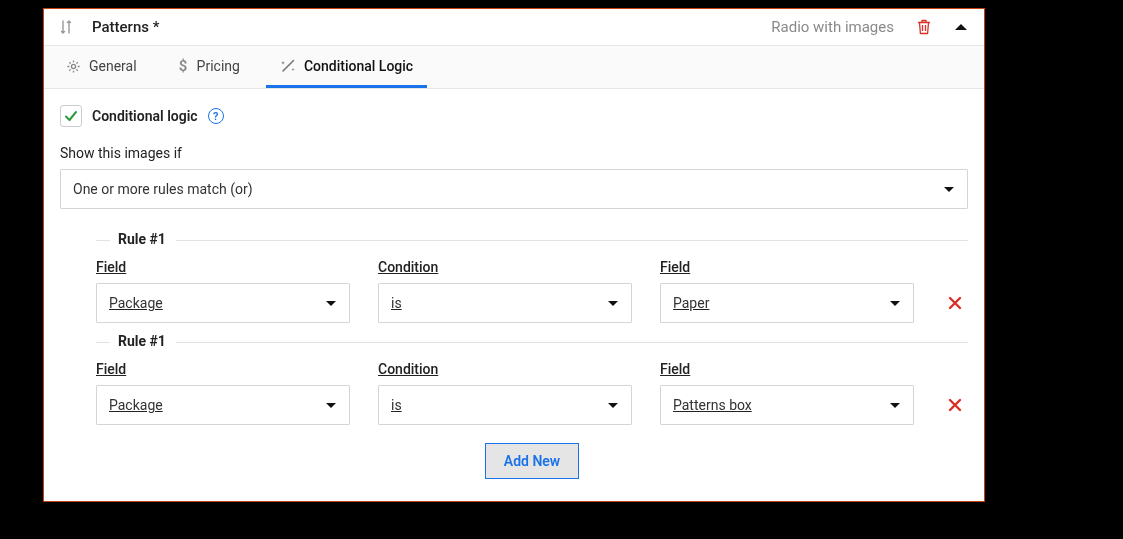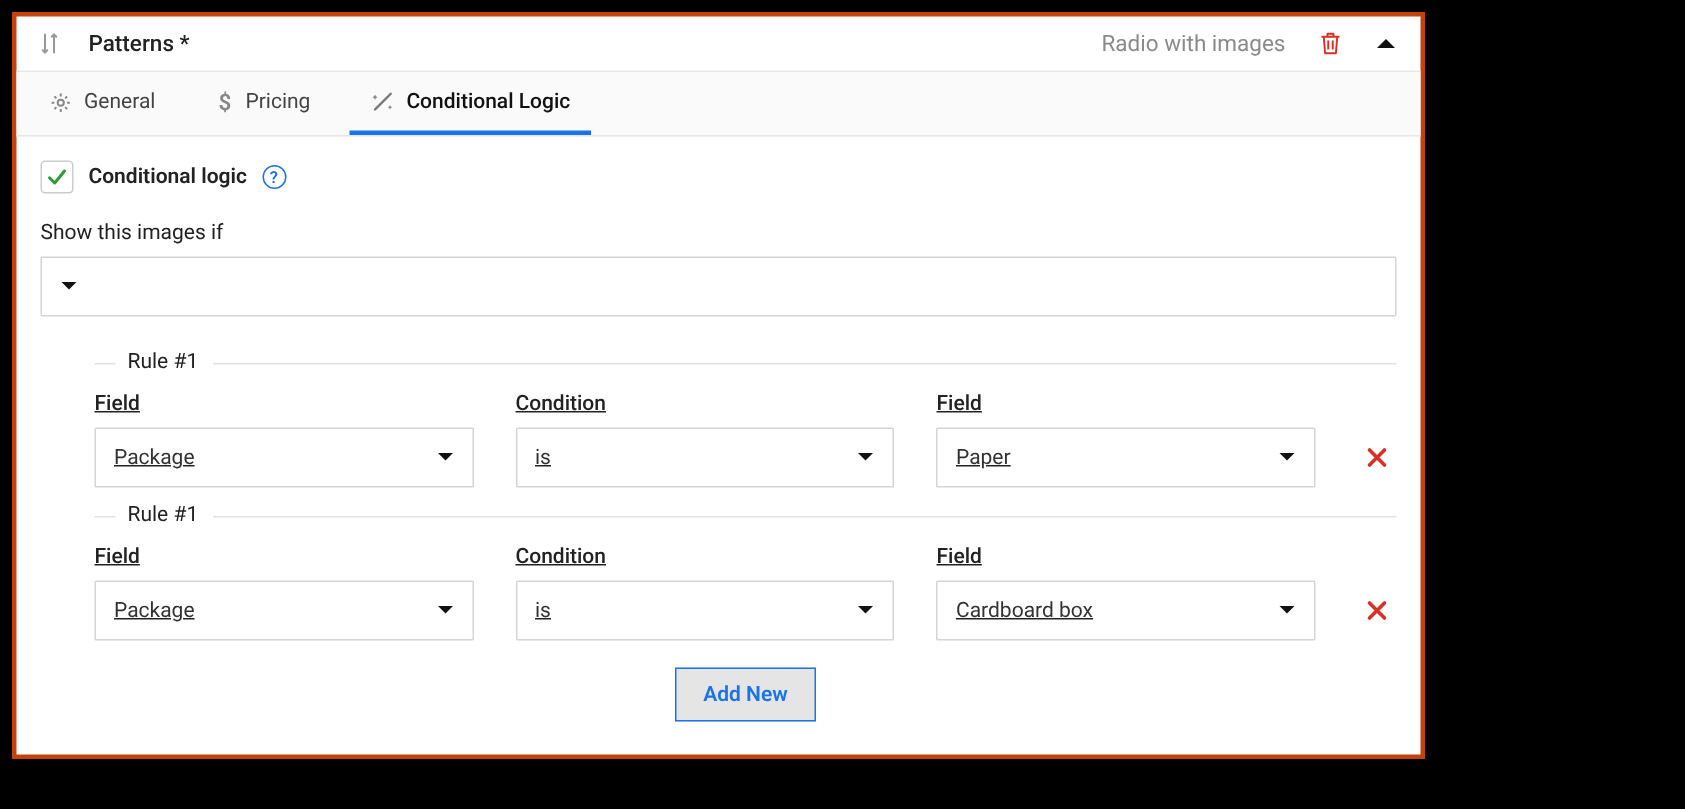--- a/index.html
+++ b/index.html
@@ -13,8 +13,9 @@
   .app {
     width: 942px;
     background: #fff;
-    border: 3px solid #c2410c;
+    border: 1px solid #c2410c;
     position: relative;
+    margin-left: 35px;
   }
   .header {
     display: flex;

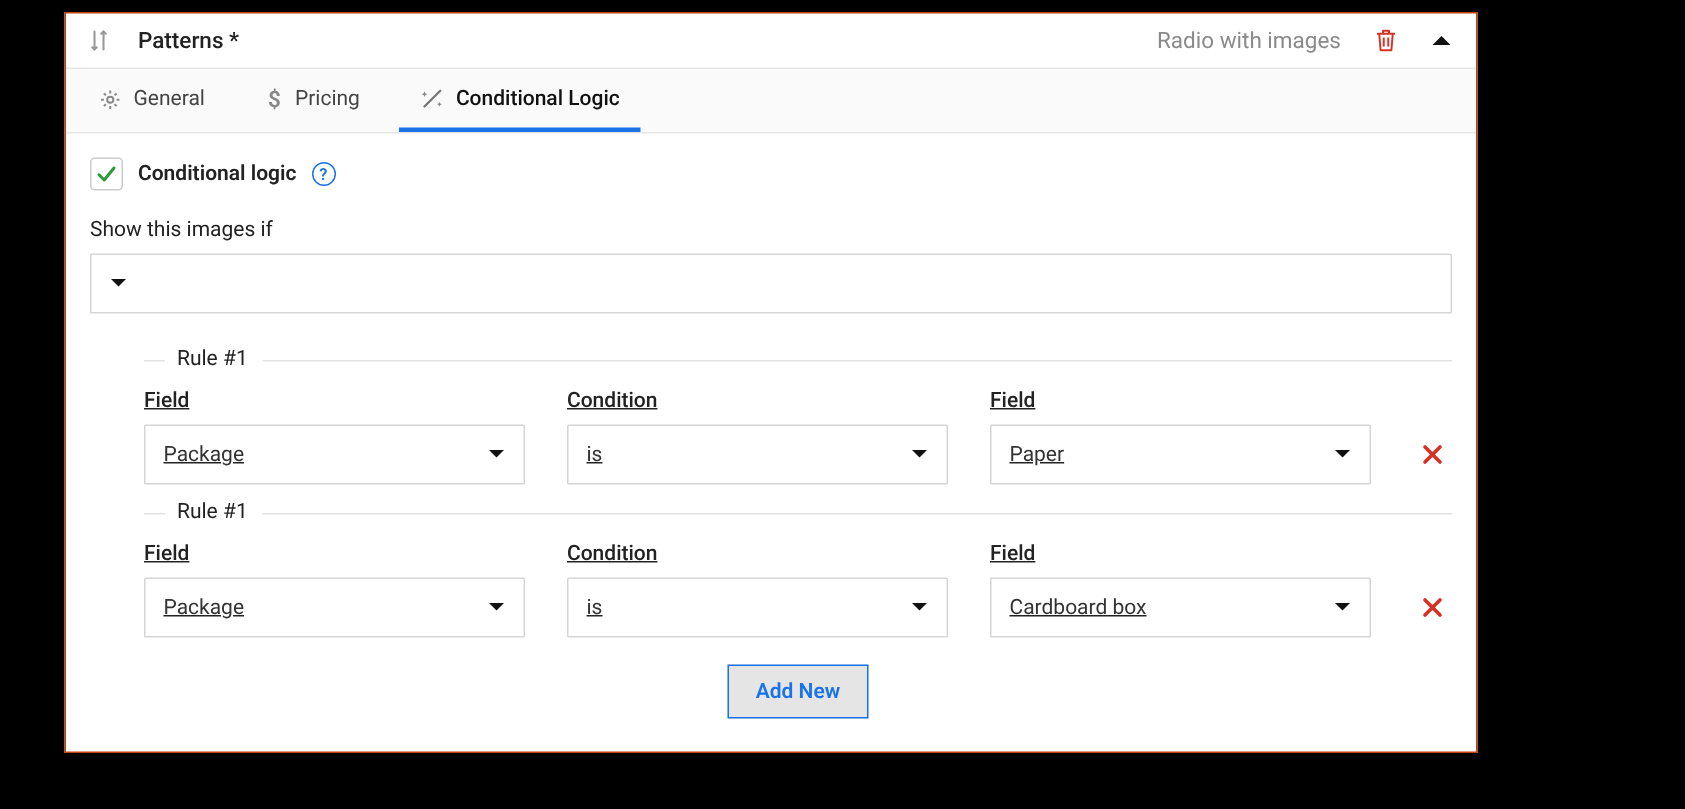--- a/index.html
+++ b/index.html
@@ -279,6 +279,7 @@
     <div class="show-label">Show this images if</div>
 
     <div class="select match-select">
+      <span class="select-text">One or more rules match (or)</span>
       <span class="select-caret">
         <svg width="12" height="8" viewBox="0 0 12 8">
             <path d="M1 1 L6 6 L11 1 Z" fill="#111"></path>

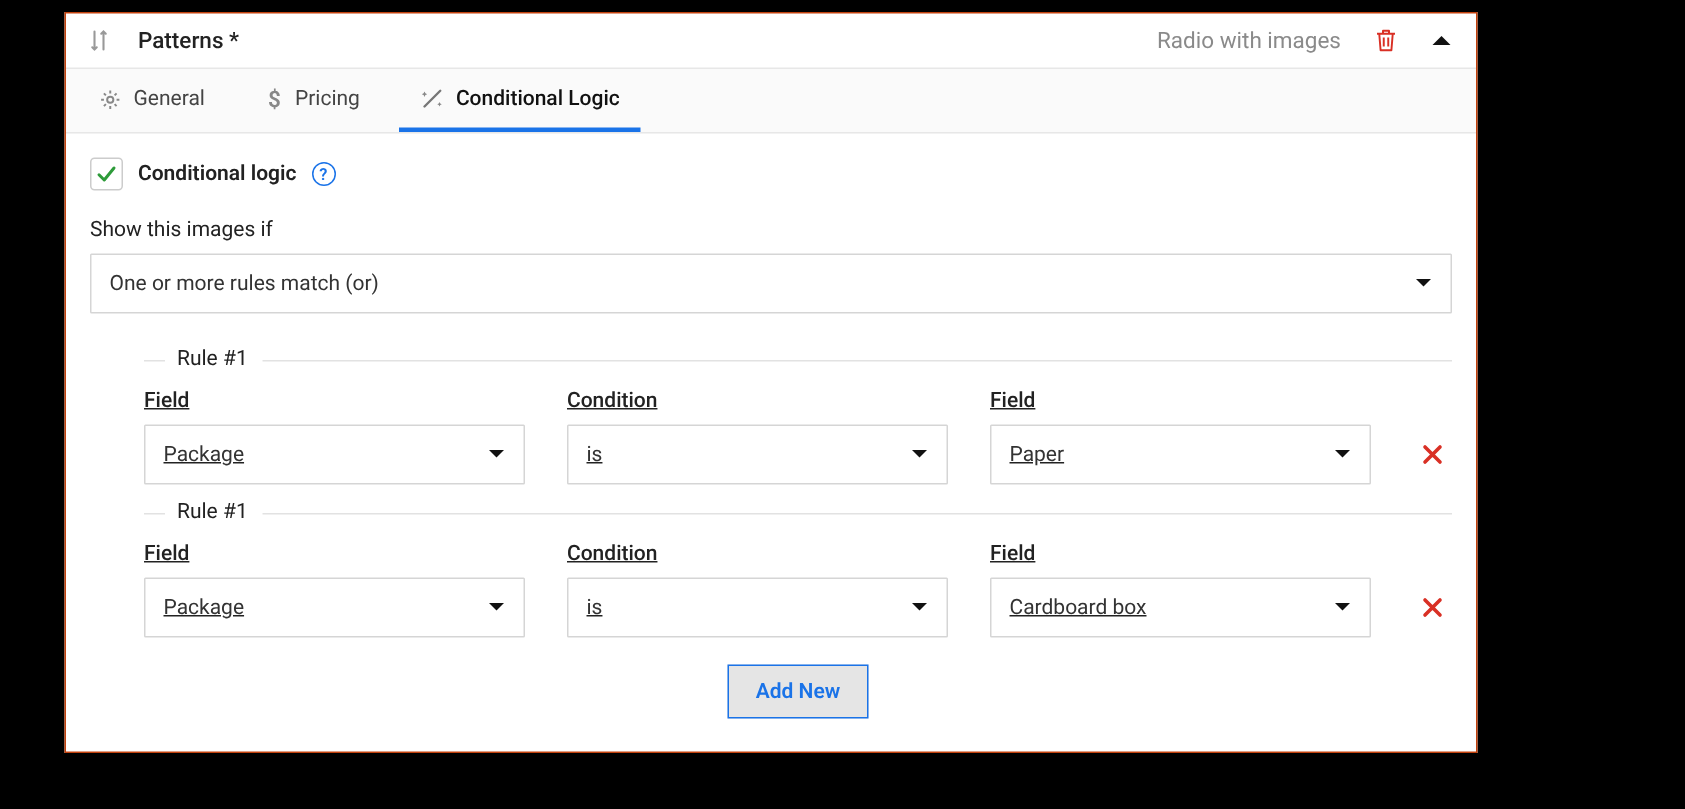--- a/index.html
+++ b/index.html
@@ -159,7 +159,7 @@
     padding: 0 10px 0 8px;
     margin-left: 14px;
     font-size: 14px;
-    font-weight: 400;
+    font-weight: 700;
     color: #222;
   }
   .rule-row {

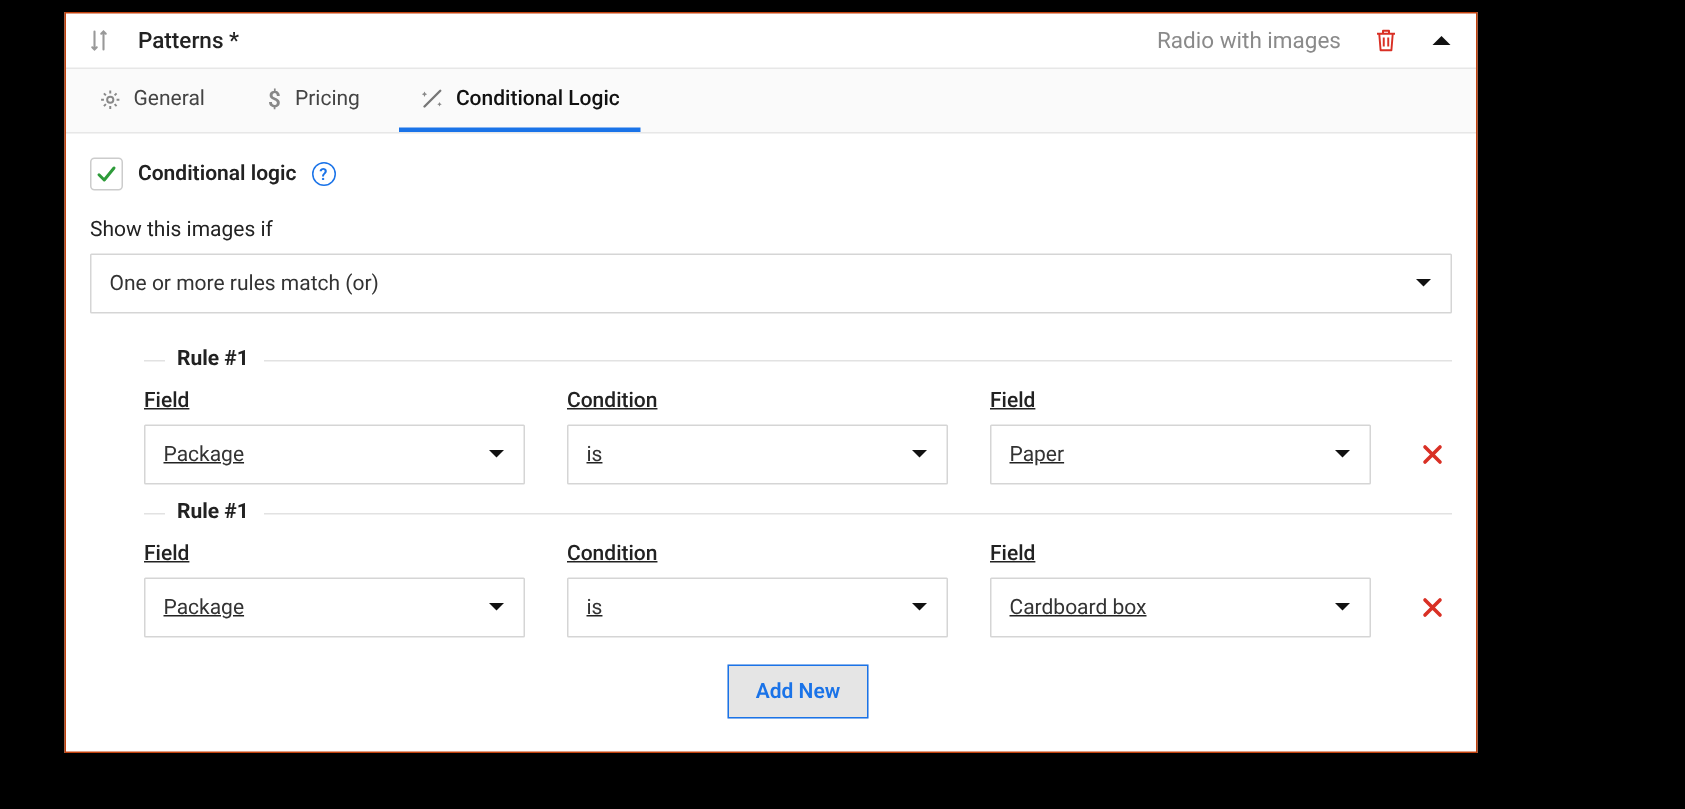--- a/index.html
+++ b/index.html
@@ -353,7 +353,7 @@
           <div class="rule-col">
             <div class="rule-col-label">Field</div>
             <div class="select">
-              <span class="select-text">Cardboard box</span>
+              <span class="select-text">Patterns box</span>
               <span class="select-caret"><svg width="12" height="8" viewBox="0 0 12 8">
                     <path d="M1 1 L6 6 L11 1 Z" fill="#111"></path>
                   </svg></span>

